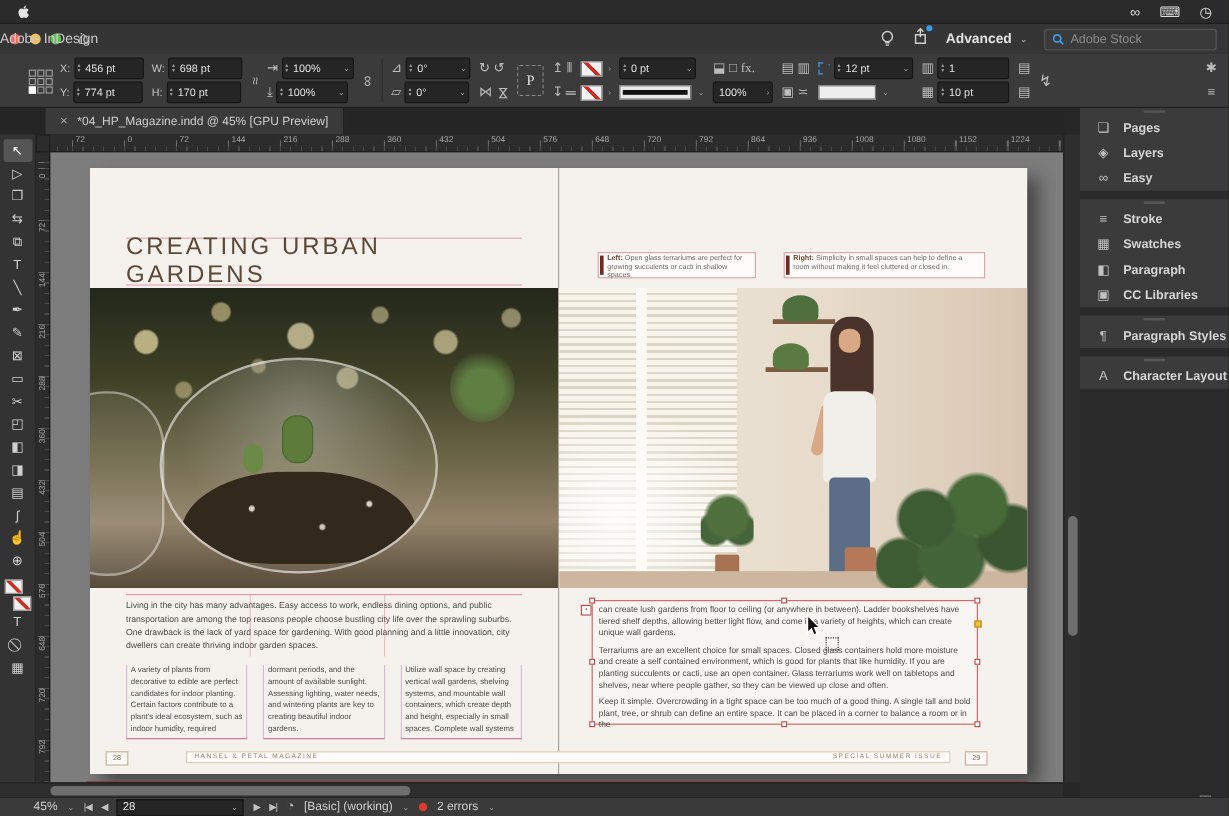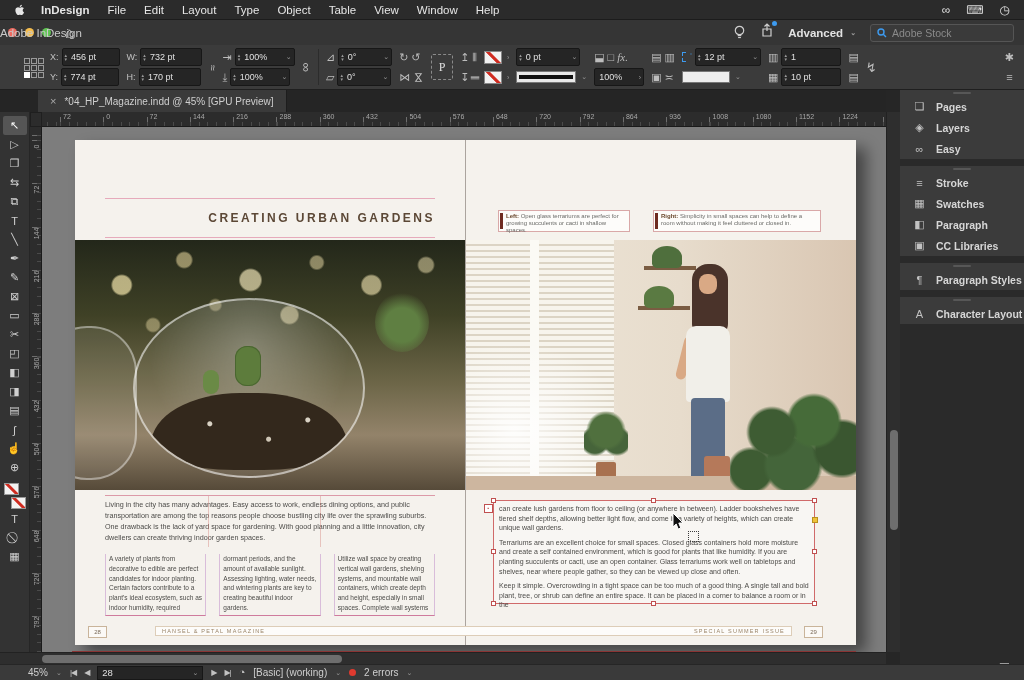--- a/index.html
+++ b/index.html
@@ -224,7 +224,6 @@
     <svg class="apple" viewBox="0 0 16 16">
       <path fill="#e6e6e6" d="M11.6 8.4c0-1.8 1.5-2.7 1.6-2.7-.9-1.3-2.2-1.5-2.7-1.5-1.1-.1-2.2.7-2.8.7-.6 0-1.5-.7-2.4-.7C4.1 4.3 3 5 2.4 6.1c-1.2 2.1-.3 5.3.9 7 .6.8 1.3 1.8 2.2 1.7.9 0 1.2-.6 2.3-.6 1.1 0 1.4.6 2.4.6 1 0 1.6-.9 2.2-1.7.7-1 1-1.9 1-2-.1 0-1.8-.7-1.8-2.7zM9.8 3.1c.5-.6.8-1.4.7-2.2-.7 0-1.6.5-2.1 1.1-.5.5-.9 1.4-.8 2.2.8.1 1.7-.5 2.2-1.1z"></path>
     </svg>
-    <span id="menu-items"><span class="menu-item app">InDesign</span><span class="menu-item">File</span><span class="menu-item">Edit</span><span class="menu-item">Layout</span><span class="menu-item">Type</span><span class="menu-item">Object</span><span class="menu-item">Table</span><span class="menu-item">View</span><span class="menu-item">Window</span><span class="menu-item">Help</span></span>
     <span class="mb-right" id="menubar-right">
         <span>∞</span>
         <span>⌨</span>

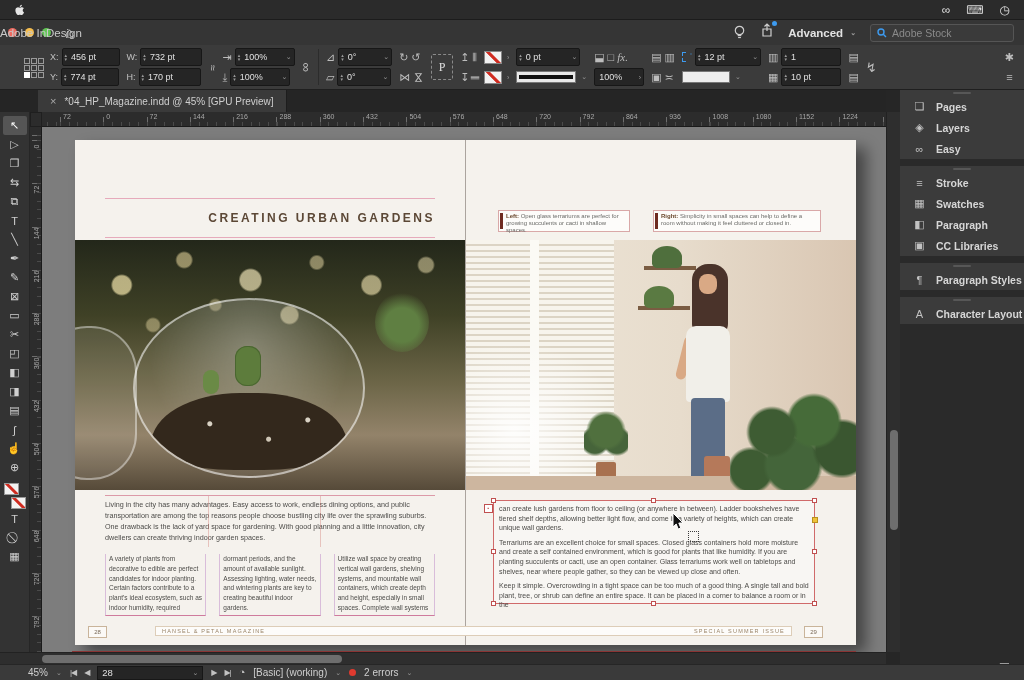--- a/index.html
+++ b/index.html
@@ -297,7 +297,7 @@
           <span class="cp-lb">W:</span>
         <span class="fld" style="width:56px">
             <span class="stp">▴<br>▾</span>
-            <span class="val">732 pt</span>
+            <span class="val">698 pt</span>
           </span>
         </span>
       <span class="cp-row">

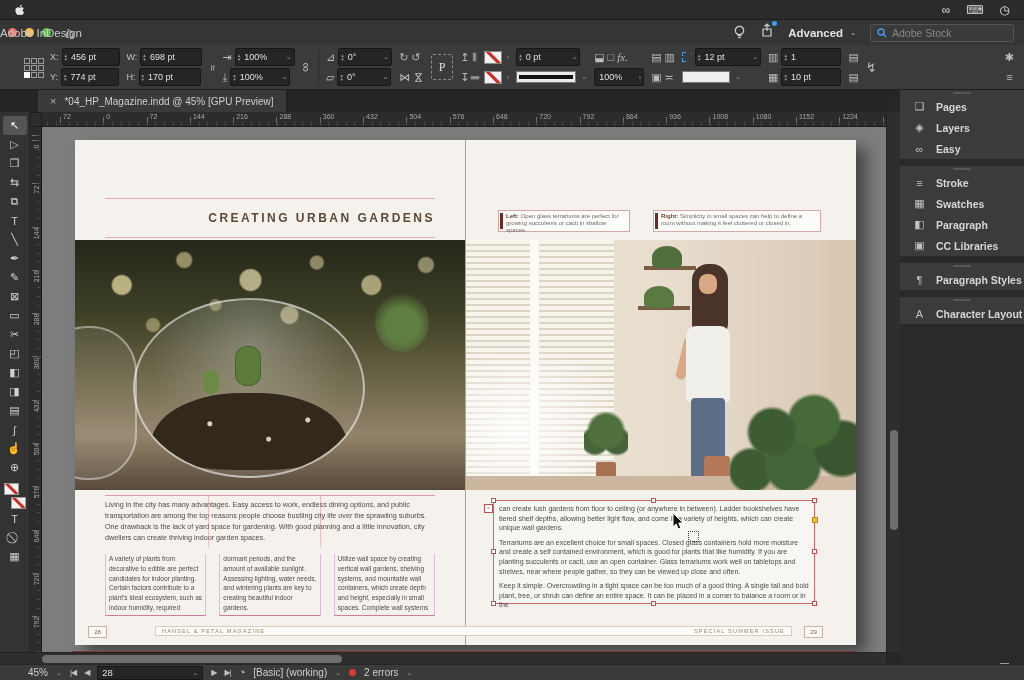--- a/index.html
+++ b/index.html
@@ -397,7 +397,7 @@
       <span class="cp-row">
           <span class="cp-ic">⬓</span>
           <span class="cp-ic">□</span>
-          <span class="cp-ic" style="font-style:italic;font-family:'Liberation Serif',serif">fx.</span>
+          <span class="cp-ic" style="font-family:'Liberation Serif',serif">fx.</span>
         </span>
       <span class="cp-row">
           <span class="fld" style="width:44px">

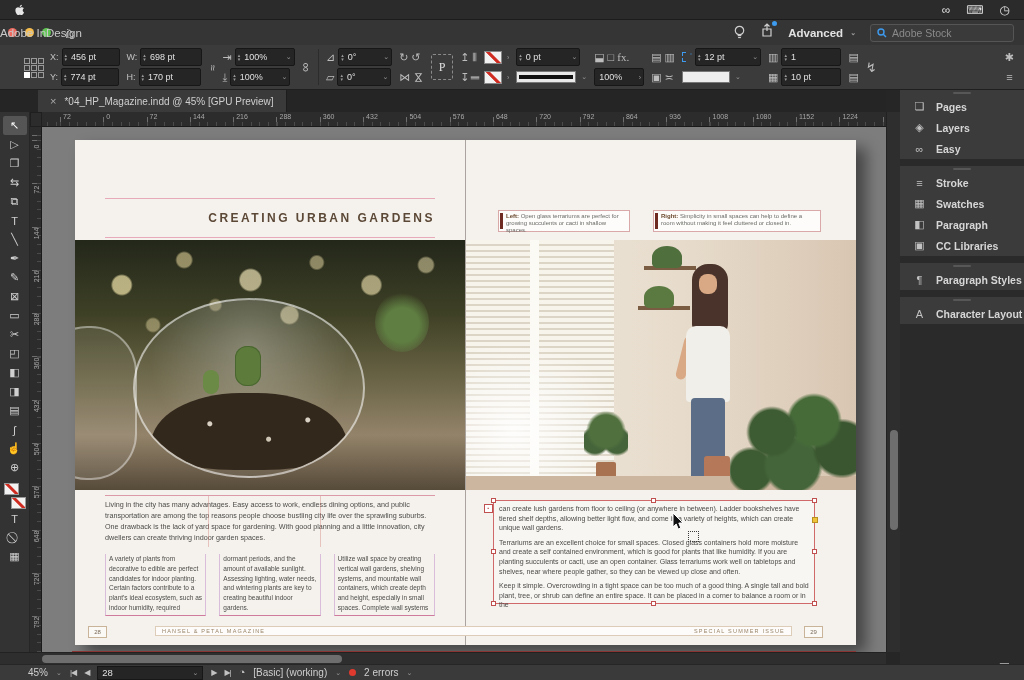--- a/index.html
+++ b/index.html
@@ -98,7 +98,7 @@
   .titleframe{position:absolute;left:30px;top:58px;width:330px;height:38px;
               border-top:1px solid #e6aabb;border-bottom:1px solid #e6aabb;display:flex;align-items:center;}
   .titleframe:after{content:"";position:absolute;left:0;right:0;bottom:-6px;border-bottom:1px solid #e6aabb;}
-  .title-txt{width:100%;text-align:right;font-size:12px;font-weight:bold;letter-spacing:2.5px;color:#5c4836;}
+  .title-txt{width:100%;text-align:left;font-size:20px;font-weight:normal;letter-spacing:2.5px;color:#5c4836;}
 
   .cap{position:absolute;top:70px;height:22px;border:1px solid #d9a8a8;background:#fdfcfa;box-sizing:border-box;
        padding:2px 4px 2px 7px;font-size:6px;line-height:7px;color:#6b6b68;}

